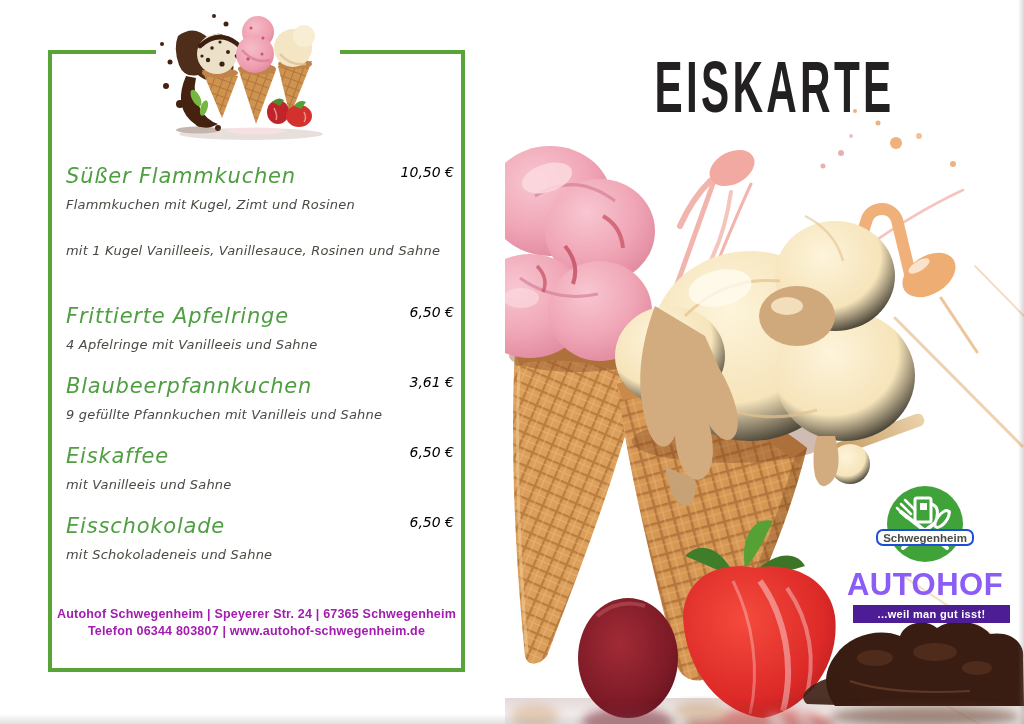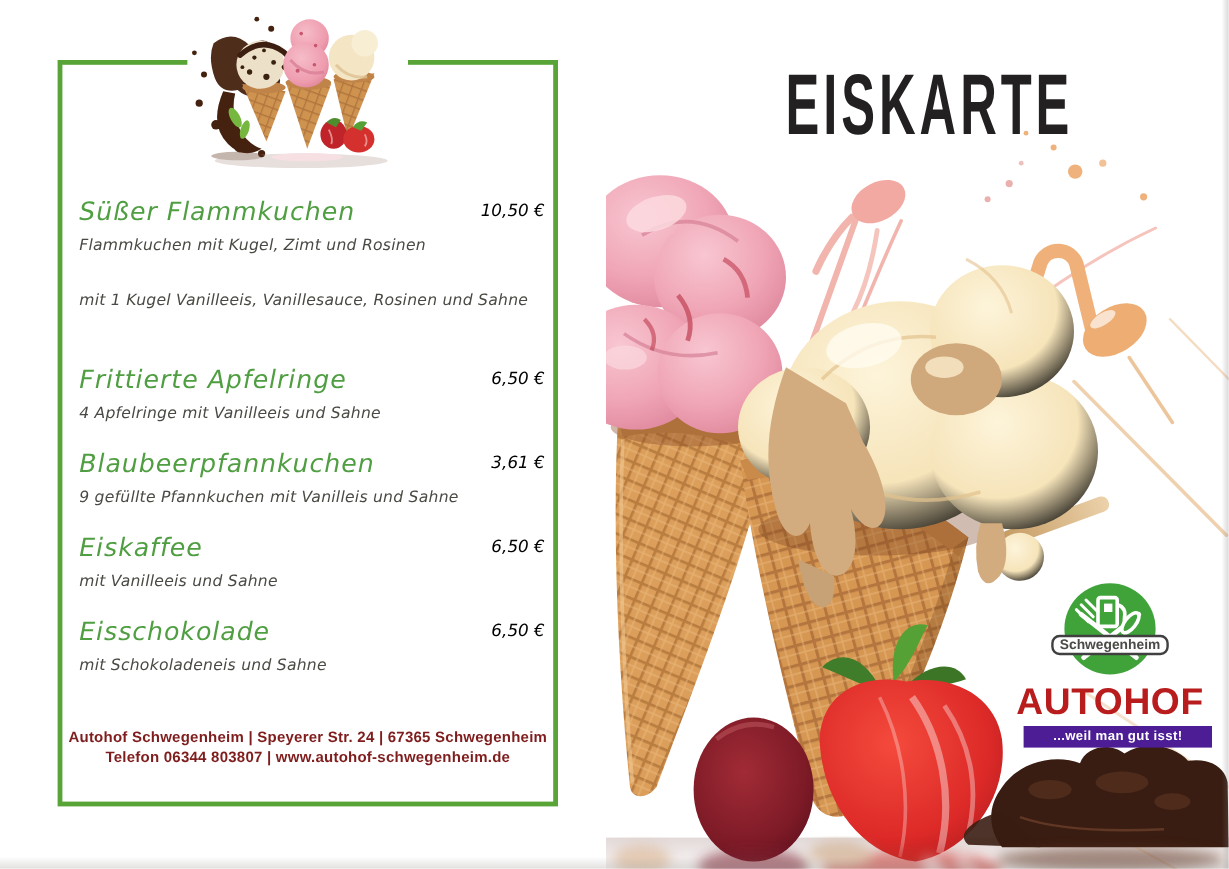--- a/index.html
+++ b/index.html
@@ -16,7 +16,7 @@
   .trio-wrap{position:absolute;left:156px;top:4px;width:184px;height:144px;z-index:3}
   .menu-list{position:absolute;left:66px;top:158px;width:388px;z-index:2}
   .menu-item{height:70px;box-sizing:border-box;padding-top:6px}
-  .menu-item .row{display:flex;justify-content:space-between;align-items:center}
+  .menu-item .row{display:flex;justify-content:space-between;align-items:flex-start}
   .item-name{
     font-style:italic;font-size:21px;letter-spacing:0.8px;color:#4f9e41;white-space:nowrap;
   }

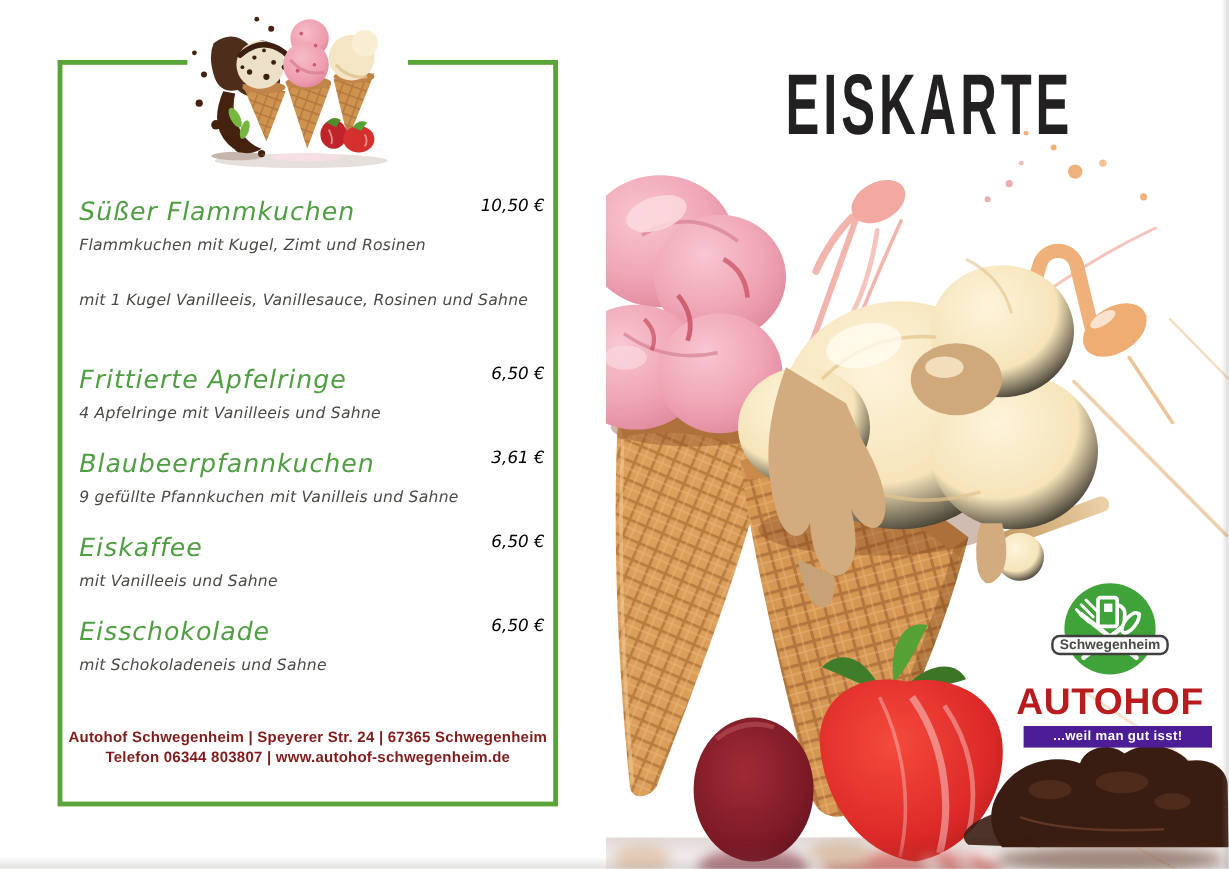--- a/index.html
+++ b/index.html
@@ -43,7 +43,7 @@
   }
   .logo-pill{
     position:absolute;left:36px;top:63px;width:98px;height:17px;box-sizing:border-box;
-    background:#fdfdfd;border:2px solid #404040;border-radius:7px;
+    background:#fdfdfd;border:2px solid #1d4ed8;border-radius:7px;
     display:flex;align-items:center;justify-content:center;
     font-family:"Liberation Sans",sans-serif;font-size:11.5px;font-weight:bold;color:#4a4a46;
   }

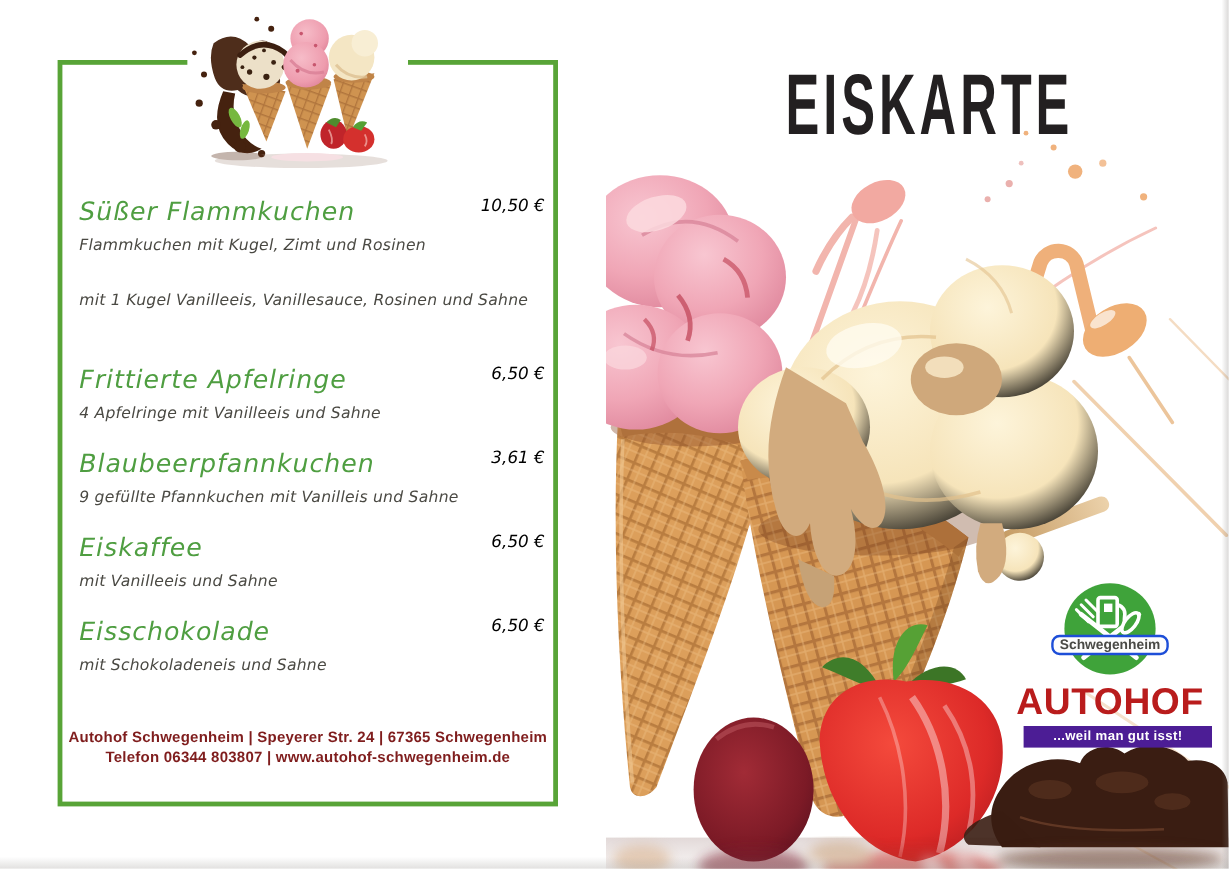--- a/index.html
+++ b/index.html
@@ -50,7 +50,7 @@
   .logo-brand{
     position:absolute;left:0;top:101px;width:170px;text-align:center;
     font-family:"Liberation Sans",sans-serif;font-weight:bold;font-size:31px;
-    letter-spacing:.5px;color:#b91c1c;
+    letter-spacing:.5px;color:#8b5cf6;
   }
   .logo-tagline{
     position:absolute;left:13px;top:139px;width:157px;height:18px;background:#4c1d95;

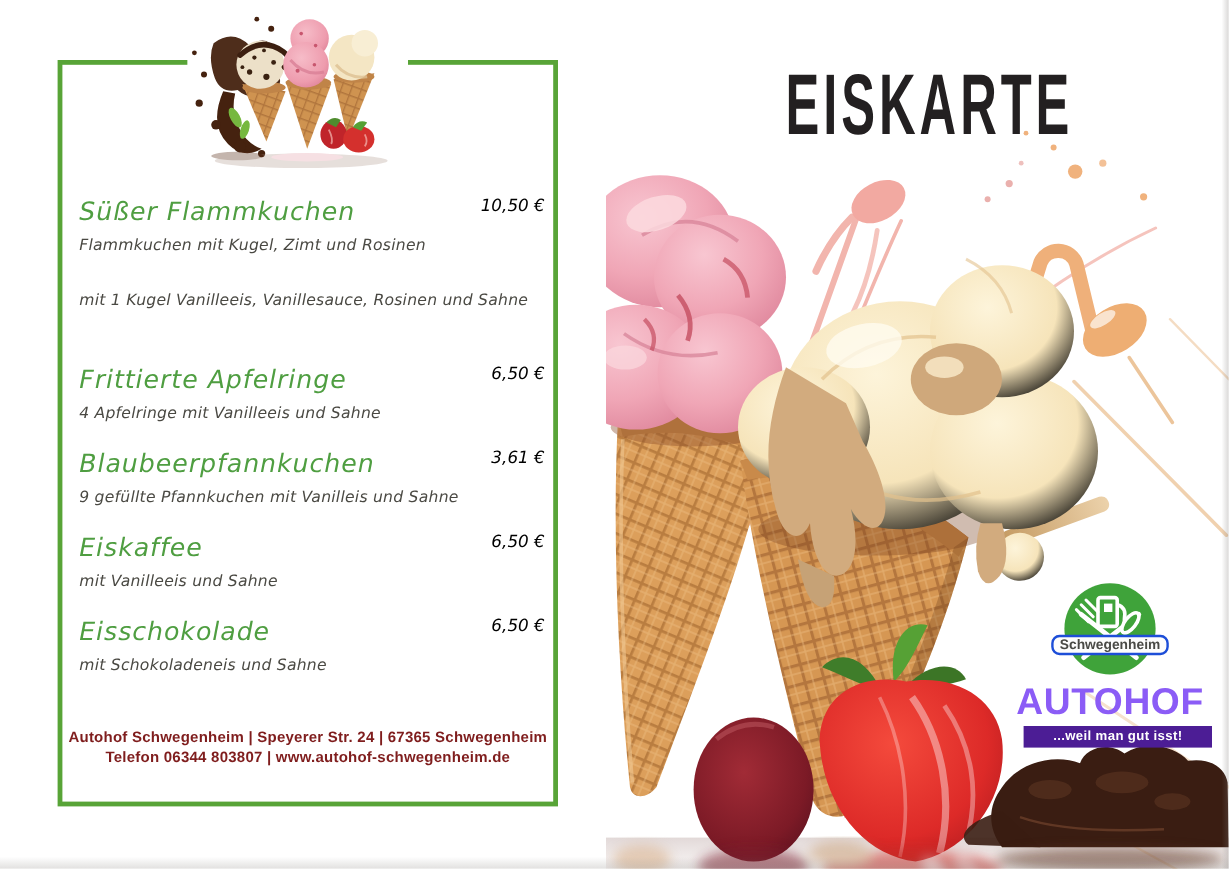--- a/index.html
+++ b/index.html
@@ -25,7 +25,7 @@
   .menu-footer{
     position:absolute;left:48px;top:606px;width:417px;text-align:center;z-index:2;
     font-family:"Liberation Sans",sans-serif;font-size:12.5px;font-weight:bold;
-    color:#7f1d1d;line-height:17px;letter-spacing:.2px;
+    color:#a21caf;line-height:17px;letter-spacing:.2px;
   }
   
   .right-page{position:absolute;left:505px;top:16px;width:519px;height:724px;background:#fff}

